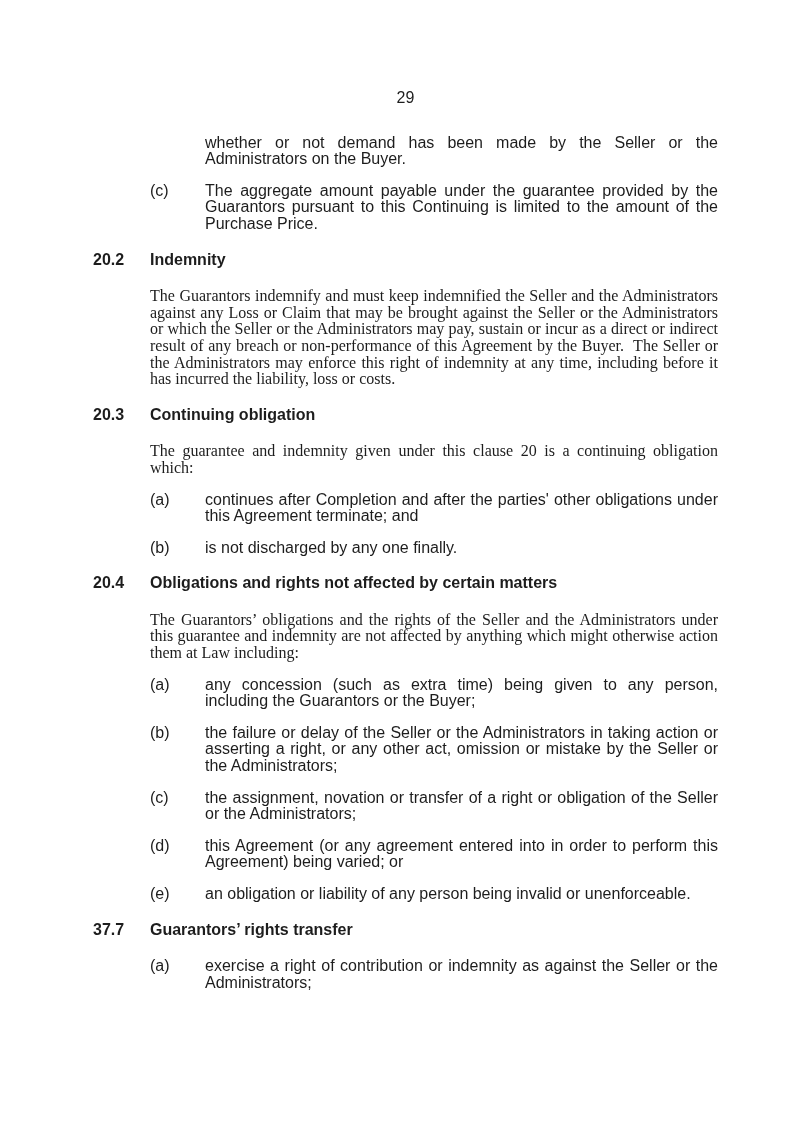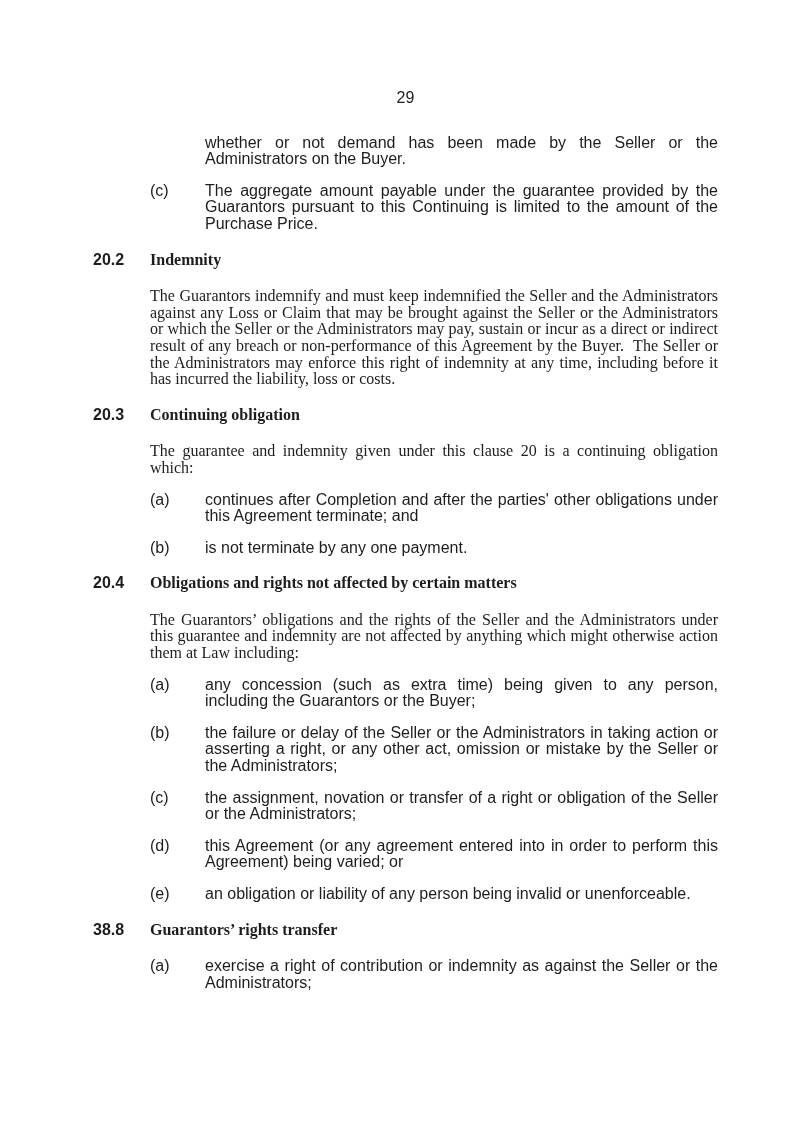--- a/index.html
+++ b/index.html
@@ -53,7 +53,6 @@
   }
   .sec-head .ttl {
     flex: 1 1 auto;
-    font-family: Liberation Serif, serif;
   }
   .para {
     margin: 0 0 15px 57px;

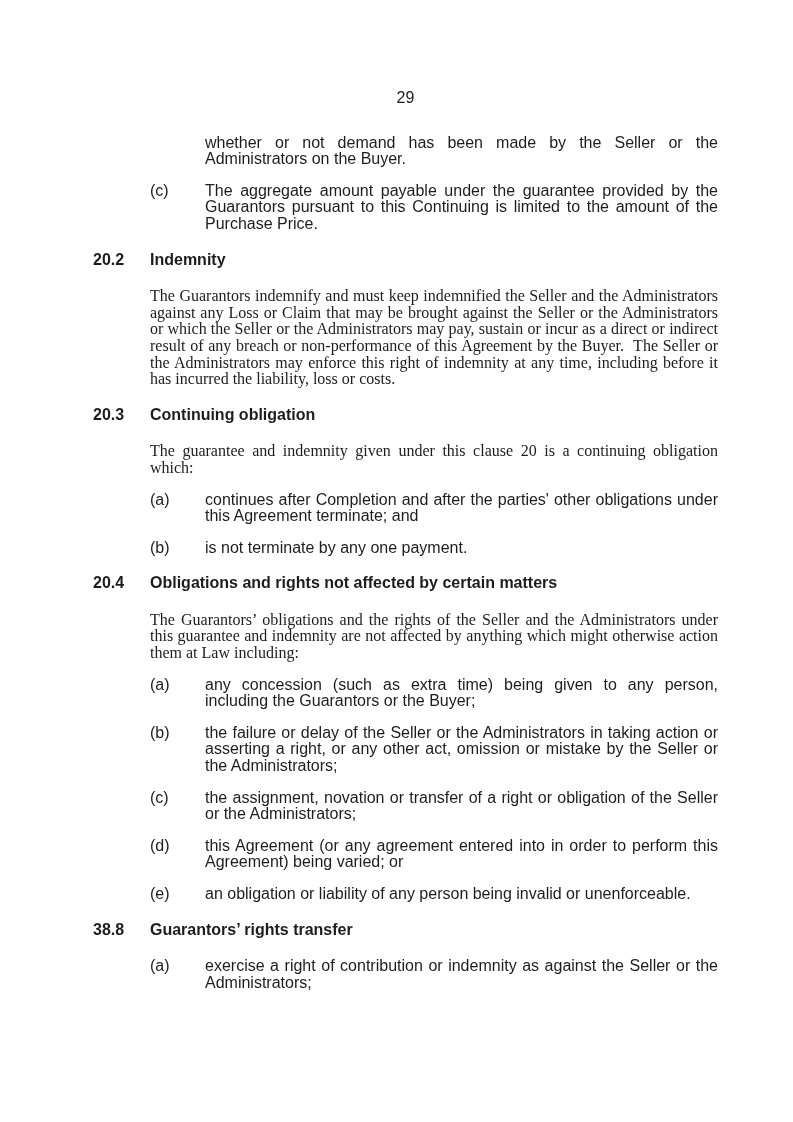--- a/index.html
+++ b/index.html
@@ -91,7 +91,7 @@
   </div>
   <div class="item">
     <span class="lbl">(b)</span>
-    <span class="txt">is not terminate by any one payment.</span>
+    <span class="txt">is not discharged by any one finally.</span>
   </div>
 
   <div class="sec-head">

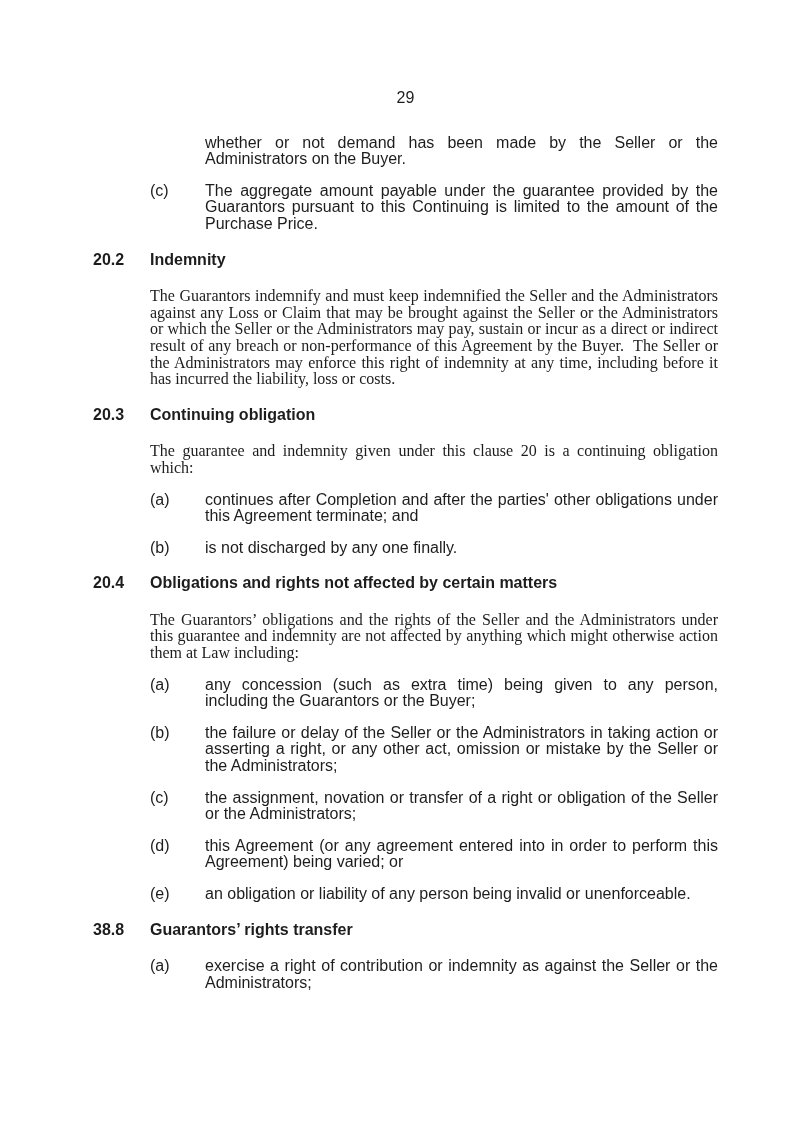--- a/index.html
+++ b/index.html
@@ -121,7 +121,7 @@
   </div>
 
   <div class="sec-head">
-    <span class="num">38.8</span>
+    <span class="num">37.7</span>
     <span class="ttl">Guarantors’ rights transfer</span>
   </div>
   <div class="item">

